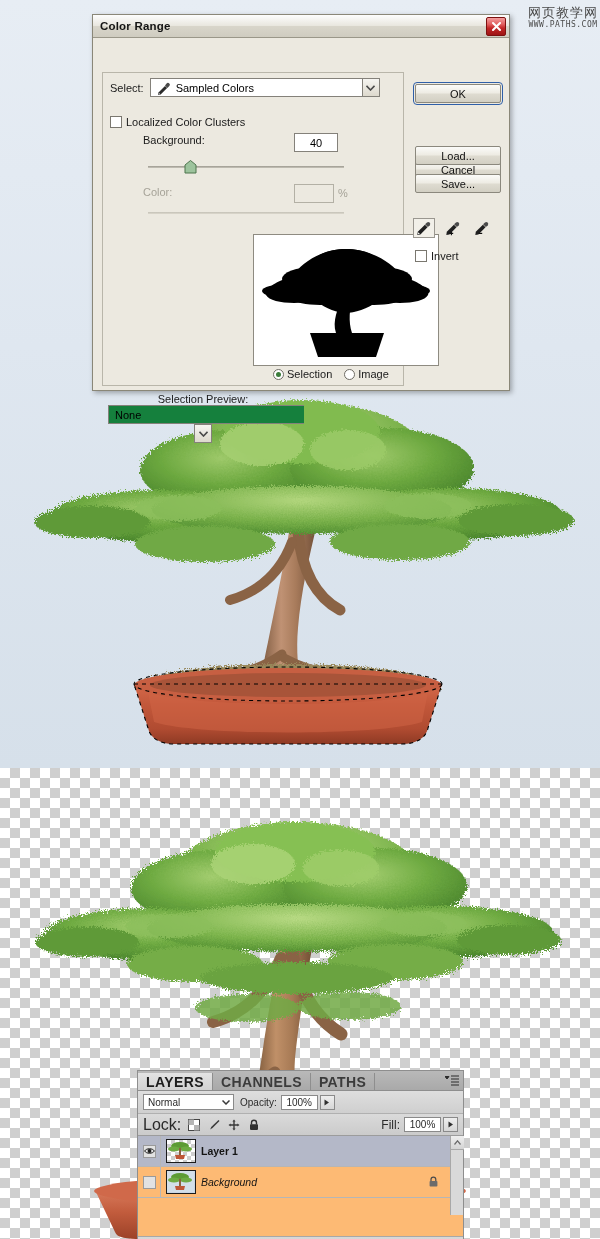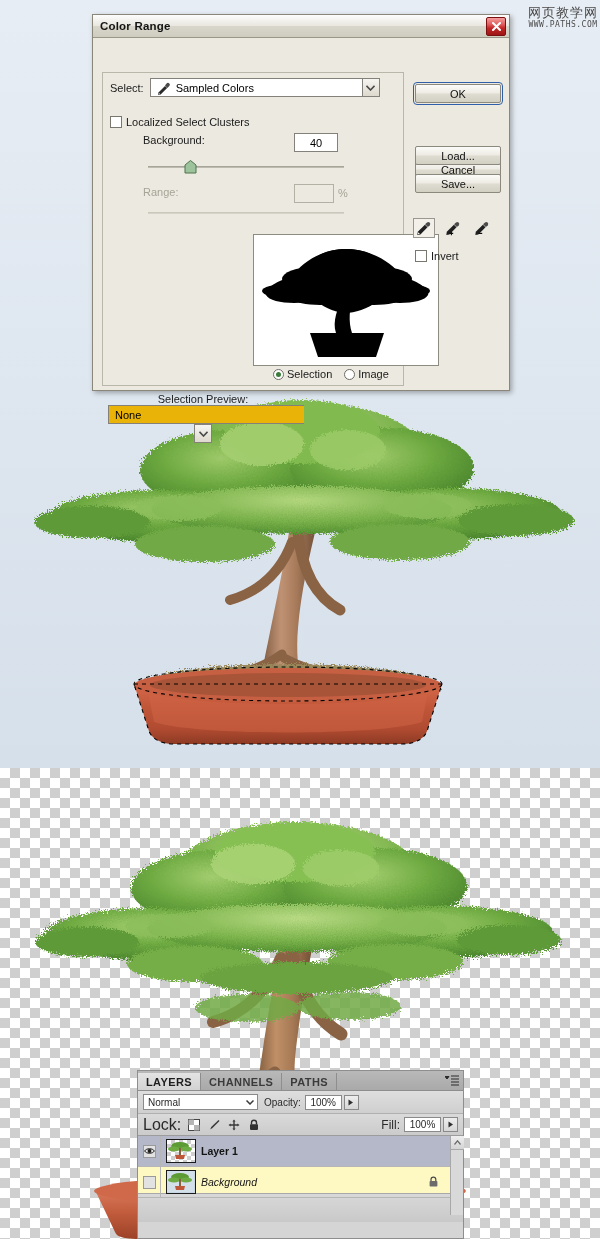--- a/index.html
+++ b/index.html
@@ -431,7 +431,7 @@
 
     <div class="row" id="row-lcc">
       <span class="chk"></span>
-      <span class="lbl">Localized Select Clusters</span>
+      <span class="lbl">Localized Color Clusters</span>
     </div>
 
     <div class="row" id="row-fuzz">

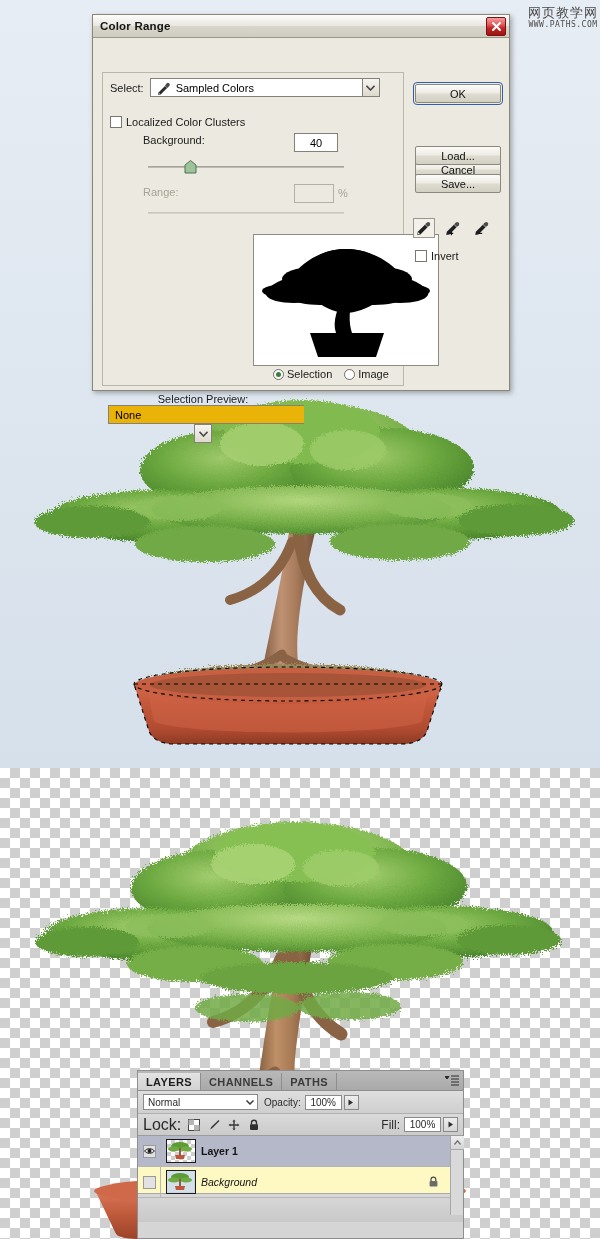--- a/index.html
+++ b/index.html
@@ -448,7 +448,7 @@
     </div>
 
     <div class="row" id="row-range">
-      <span class="lbl dis">Range:</span>
+      <span class="lbl dis">Color:</span>
     </div>
     <div id="range-field"></div>
     <div id="range-pct">%</div>

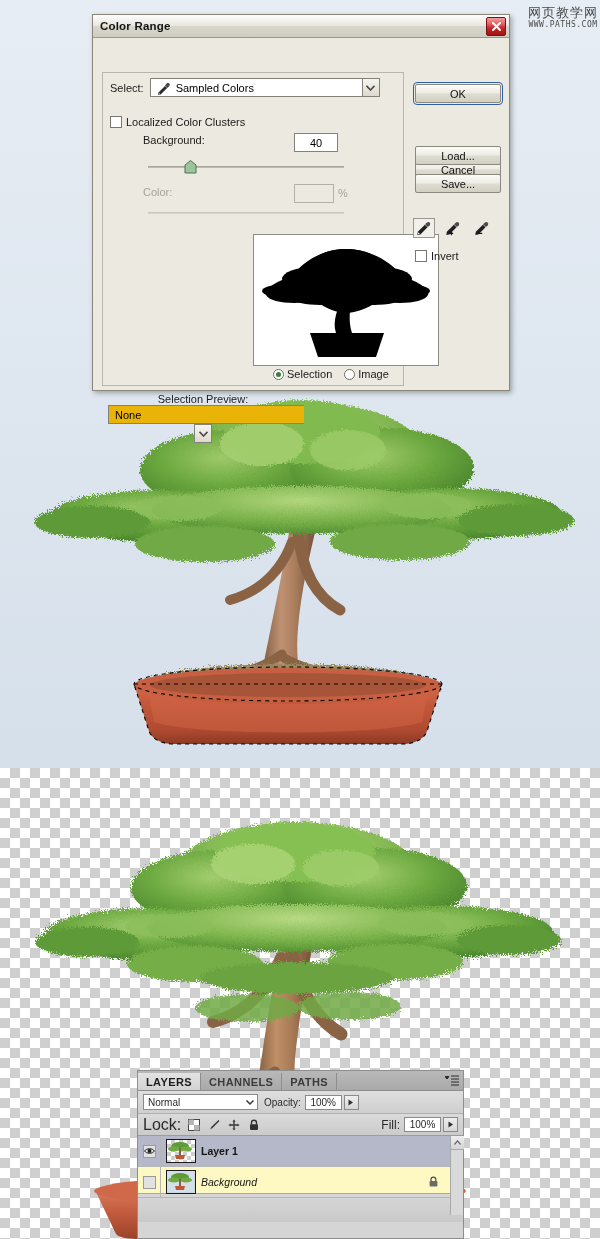--- a/index.html
+++ b/index.html
@@ -113,7 +113,7 @@
 
   #row-selprev{position:absolute;left:9px;top:355px;display:flex;align-items:center;flex-direction:column;}
   #selprev-select{
-    width:196px;height:19px;background:#eab308;border:1px solid #84817a;border-right:none;
+    width:196px;height:19px;background:#15803d;border:1px solid #84817a;border-right:none;
     display:flex;align-items:center;box-sizing:border-box;margin-left:6px;cursor:pointer;
   }
   #selprev-select .sel-text{padding-left:6px;font-size:11px;}

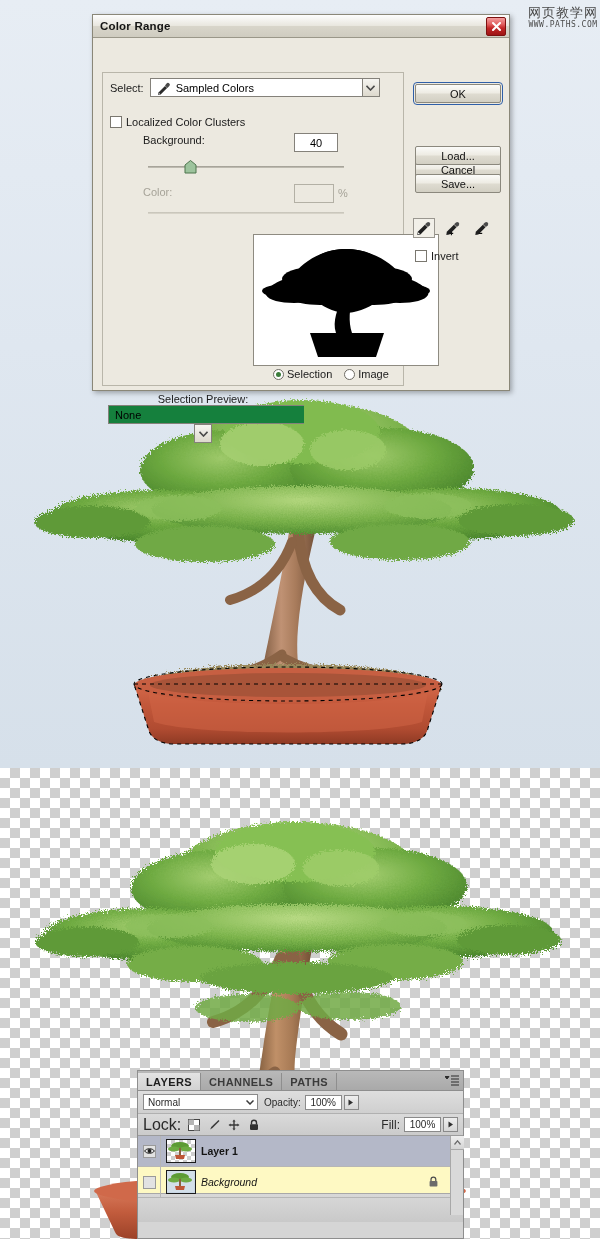--- a/index.html
+++ b/index.html
@@ -153,7 +153,7 @@
   }
   .lp-tab{
     height:17px;padding:0 8px;display:flex;align-items:center;
-    font-size:11px;font-weight:bold;letter-spacing:.4px;color:#3b3b3b;
+    font-size:14px;font-weight:bold;letter-spacing:.4px;color:#3b3b3b;
     border-right:1px solid #8e8e8e;cursor:pointer;
   }
   .lp-tab.active{background:linear-gradient(180deg,#e3e3e3,#d2d2d2);color:#1d1d1d;}

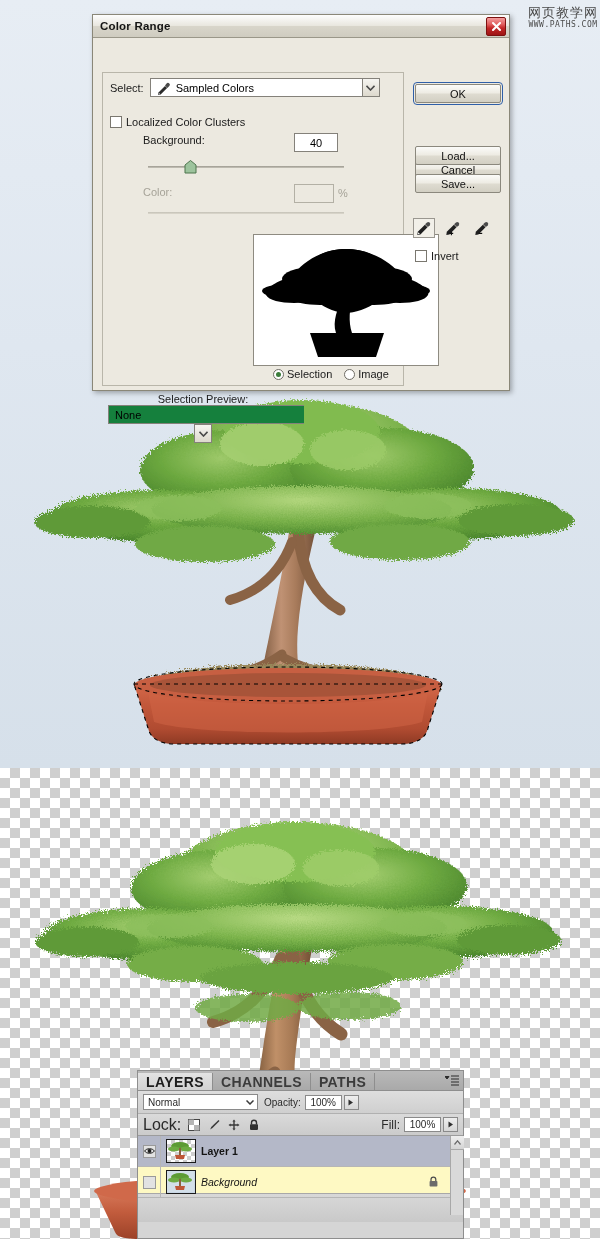--- a/index.html
+++ b/index.html
@@ -167,7 +167,7 @@
     border-bottom:1px solid #b0b0b0;
   }
   .mini-select{
-    width:115px;height:16px;background:#fff;border:1px solid #8a8a8a;
+    width:91px;height:16px;background:#fff;border:1px solid #8a8a8a;
     display:flex;align-items:center;box-sizing:border-box;cursor:pointer;
   }
   .mini-select .ms-txt{flex:1;padding-left:4px;font-size:10px;}

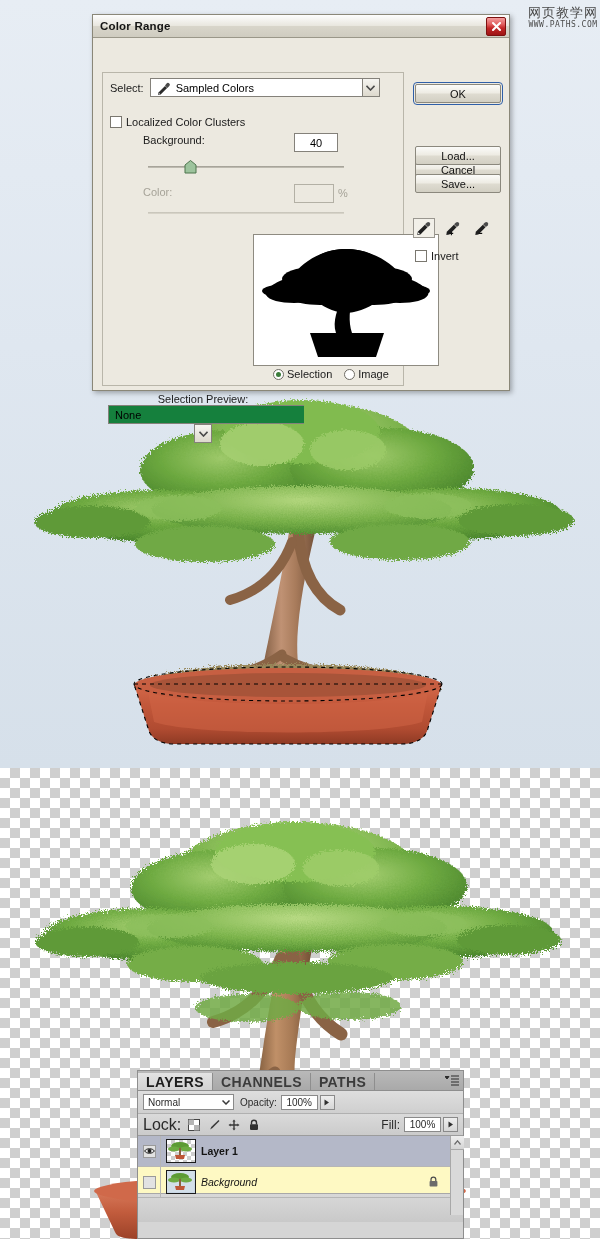--- a/index.html
+++ b/index.html
@@ -189,7 +189,7 @@
   }
   .lock-icons{display:flex;align-items:center;gap:7px;margin-left:6px;}
   .lock-ic{width:13px;height:13px;display:flex;align-items:center;justify-content:center;cursor:pointer;}
-  #lp-list{position:relative;background:#fef9c3;height:57px;}
+  #lp-list{position:relative;background:#fdba74;height:100px;}
   .layer-row{
     height:31px;display:flex;align-items:center;border-bottom:1px solid #b6b6b6;
     box-sizing:border-box;cursor:pointer;position:relative;

